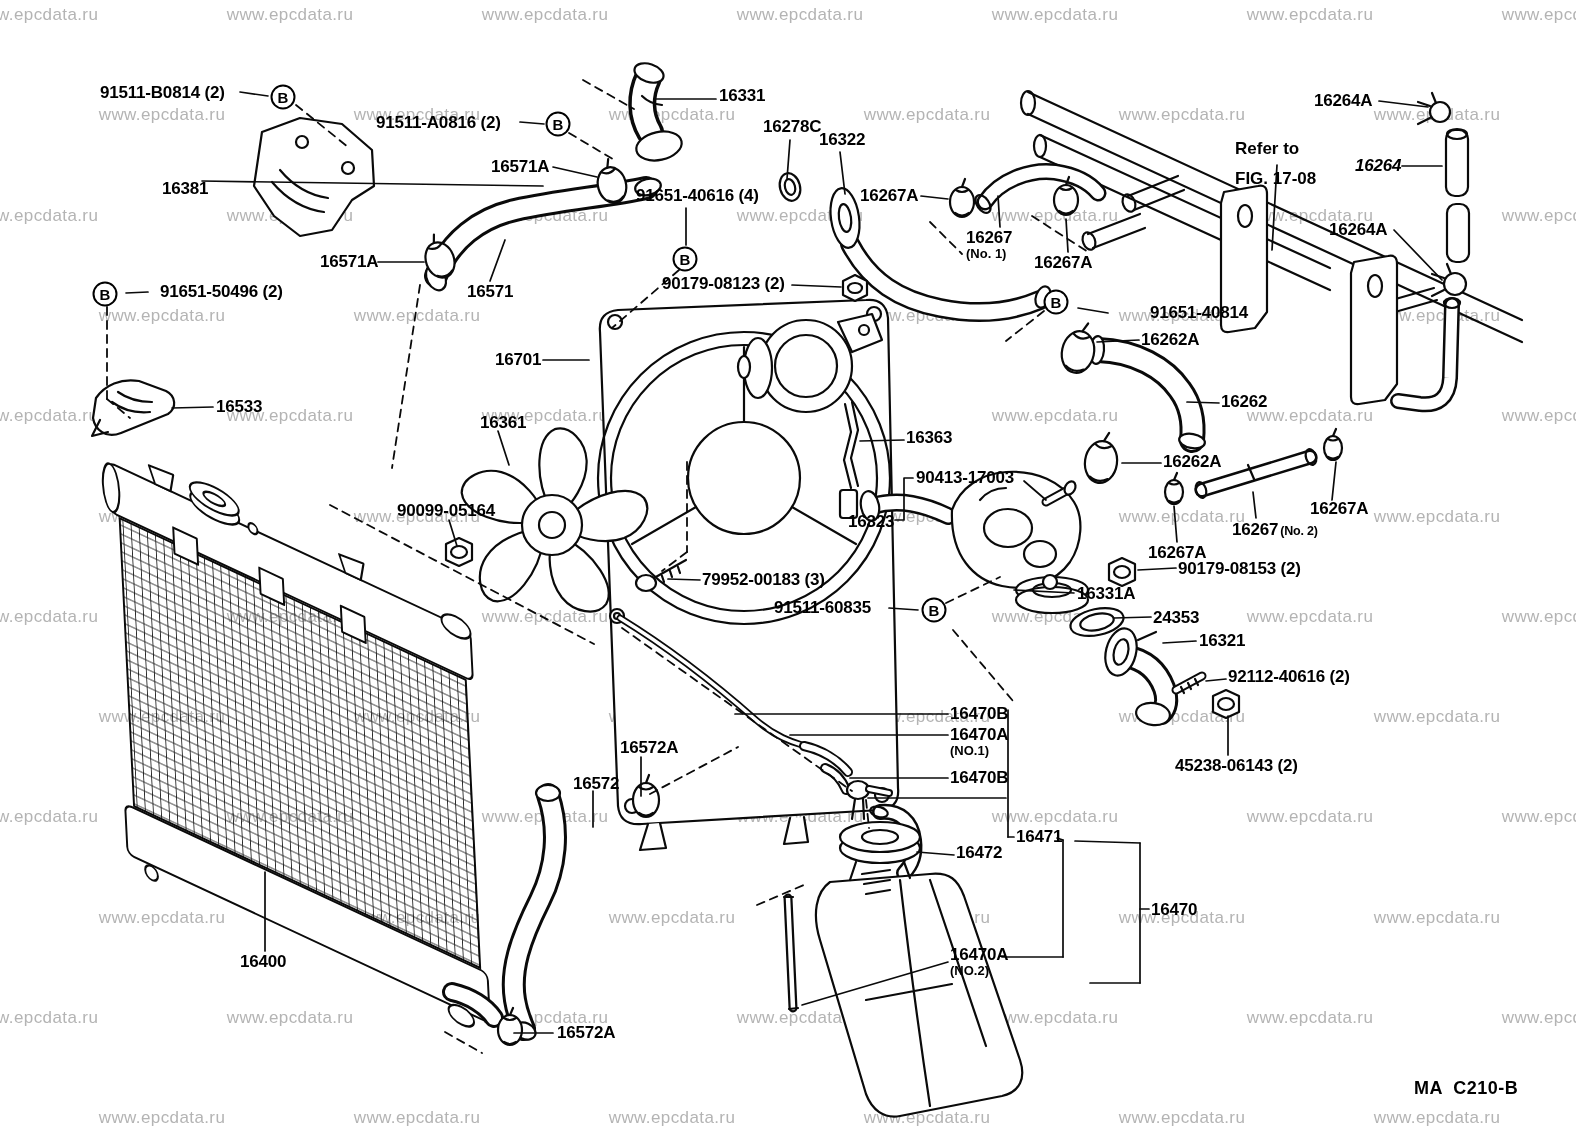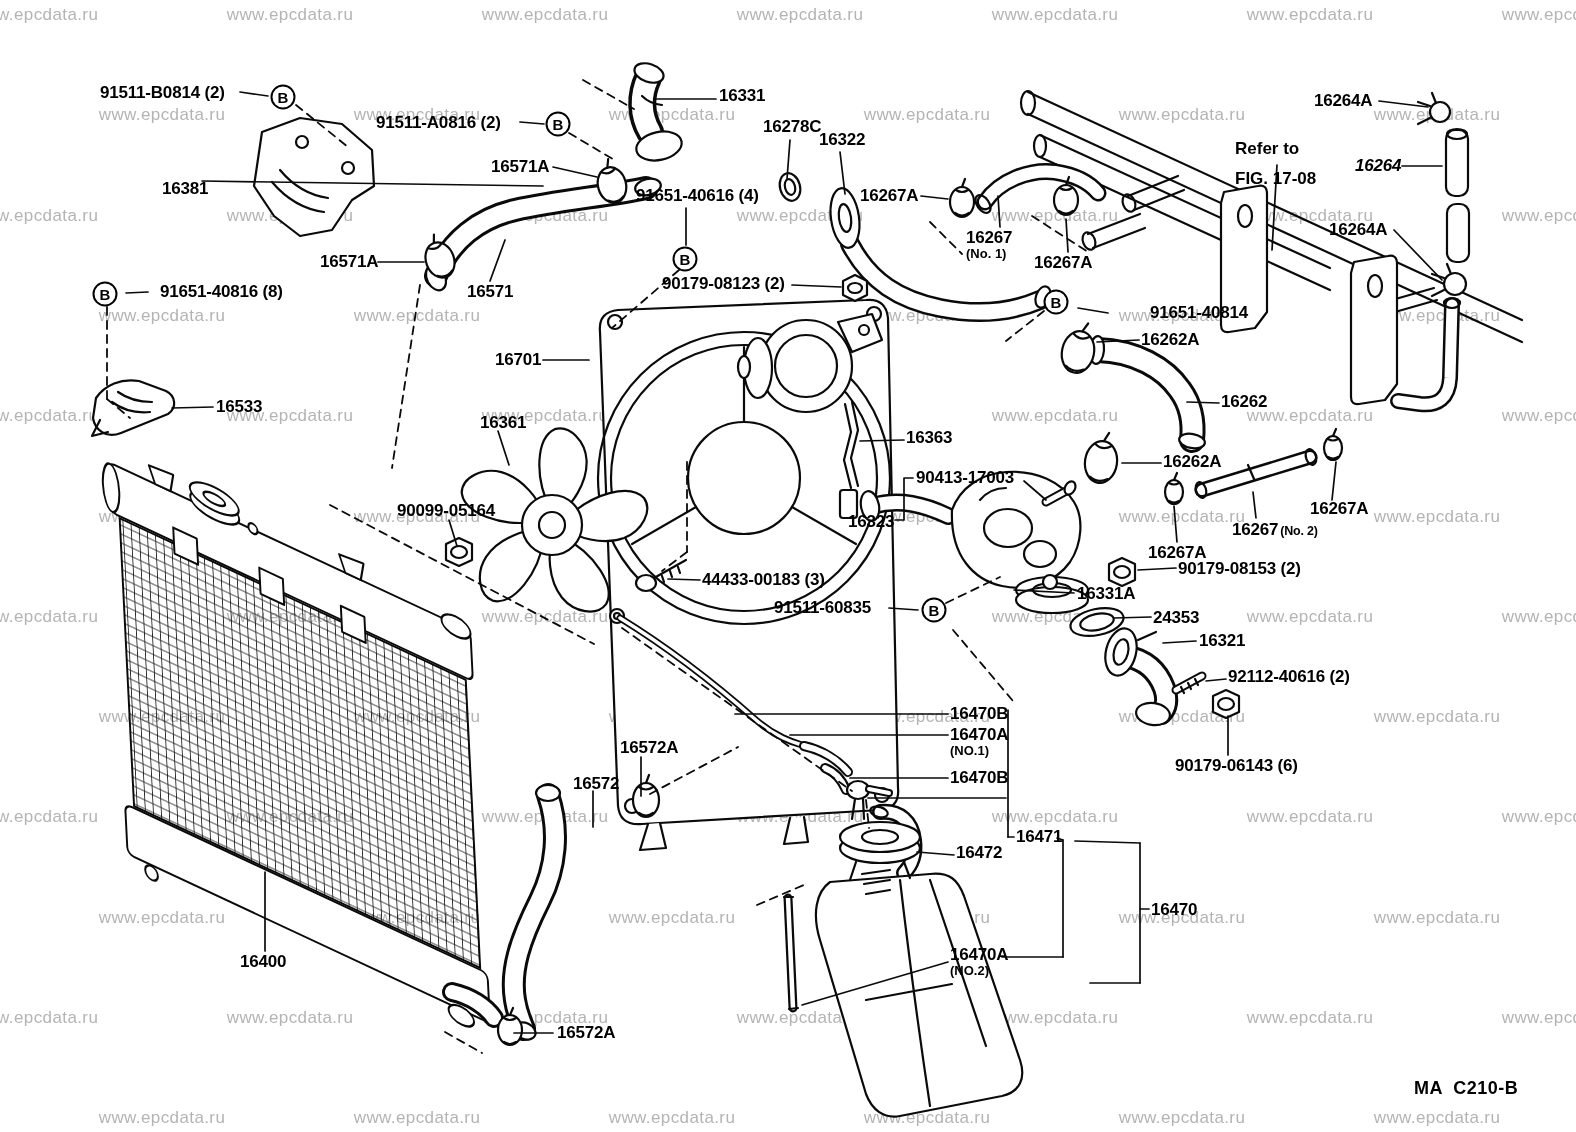--- a/index.html
+++ b/index.html
@@ -519,7 +519,7 @@
       <div class="plabel" style="left: 320px; top: 253px;"><span>16571A</span></div>
       <div class="plabel" style="left: 467px; top: 283px;"><span>16571</span></div>
       <div class="plabel" style="left: 662px; top: 275px;"><span>90179-08123 (2)</span></div>
-      <div class="plabel" style="left: 160px; top: 283px;"><span>91651-40816 (8)</span></div>
+      <div class="plabel" style="left: 160px; top: 283px;"><span>91651-50496 (2)</span></div>
       <div class="plabel" style="left: 1110px; top: 304px; margin-left: 40px;"><span>91651-40814</span></div>
       <div class="plabel" style="left: 1141px; top: 331px;"><span>16262A</span></div>
       <div class="plabel" style="left: 495px; top: 351px;"><span>16701</span></div>

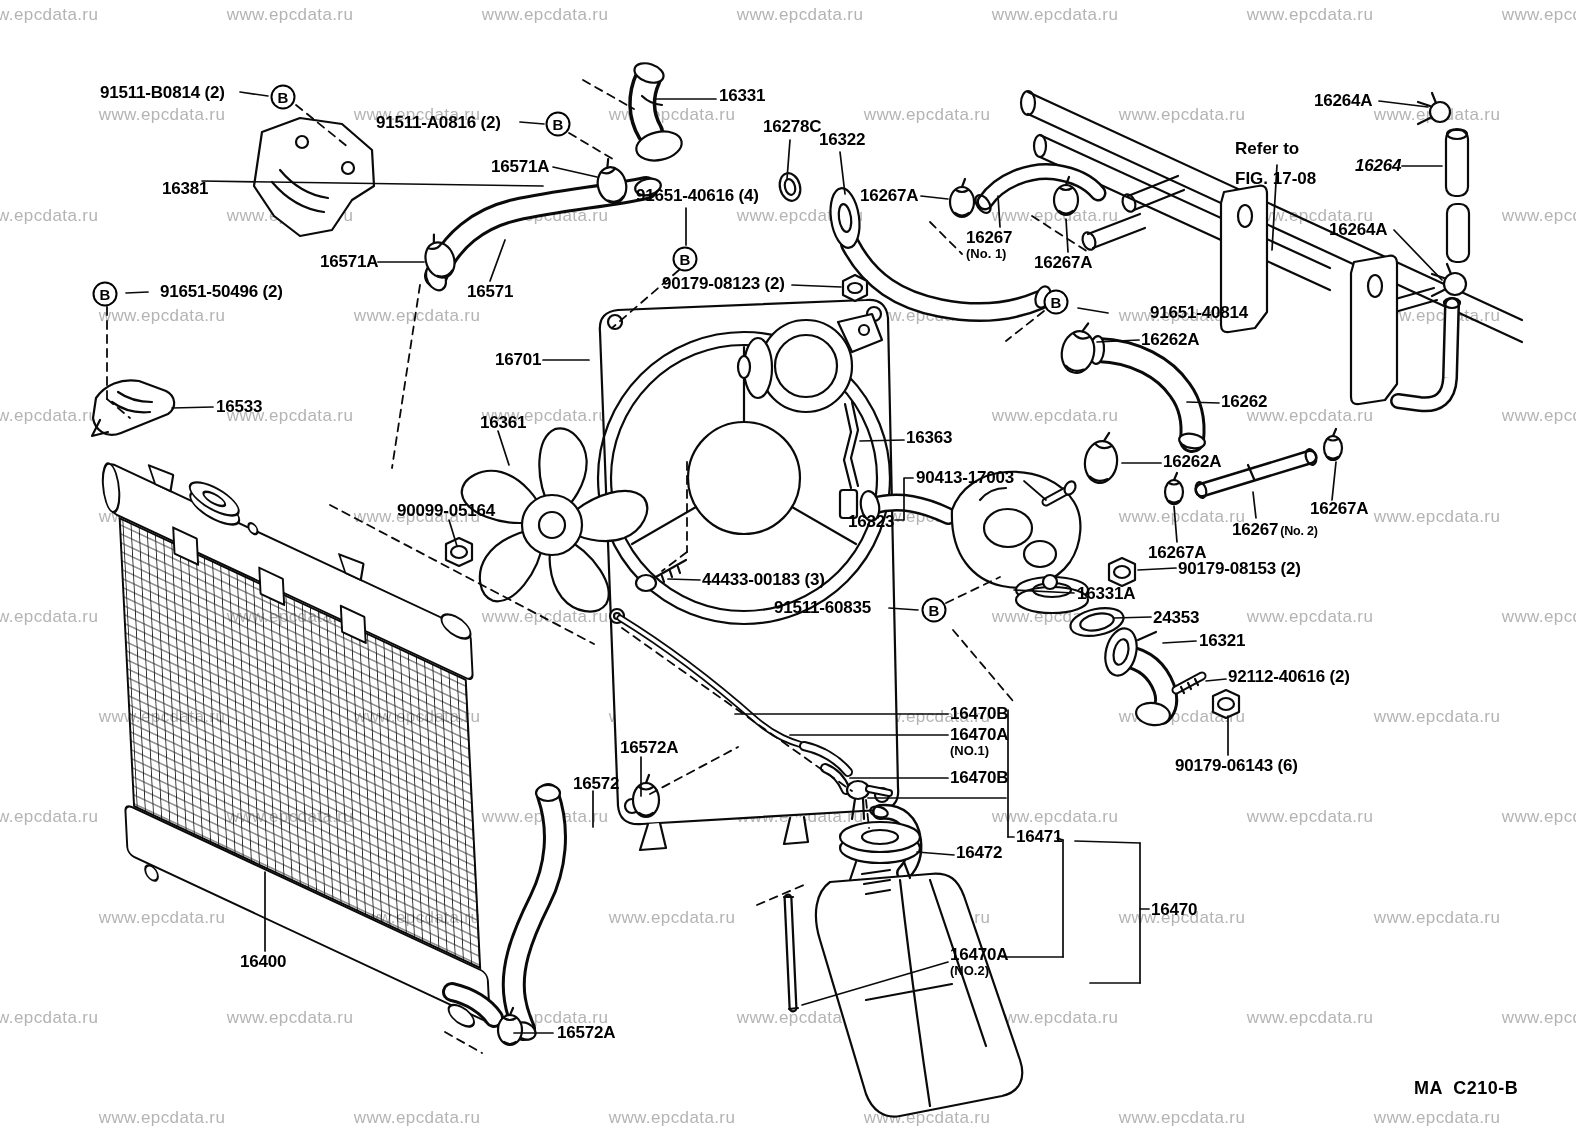--- a/index.html
+++ b/index.html
@@ -535,7 +535,7 @@
       <div class="plabel" style="left: 1148px; top: 544px;"><span>16267A</span></div>
       <div class="plabel" style="left: 1178px; top: 560px;"><span>90179-08153 (2)</span></div>
       <div class="plabel" style="left: 397px; top: 502px;"><span>90099-05164</span></div>
-      <div class="plabel" style="left: 702px; top: 571px;"><span>44433-00183 (3)</span></div>
+      <div class="plabel" style="left: 702px; top: 571px;"><span>79952-00183 (3)</span></div>
       <div class="plabel" style="left: 774px; top: 599px;"><span>91511-60835</span></div>
       <div class="plabel" style="left: 1077px; top: 585px;"><span>16331A</span></div>
       <div class="plabel" style="left: 1153px; top: 609px;"><span>24353</span></div>

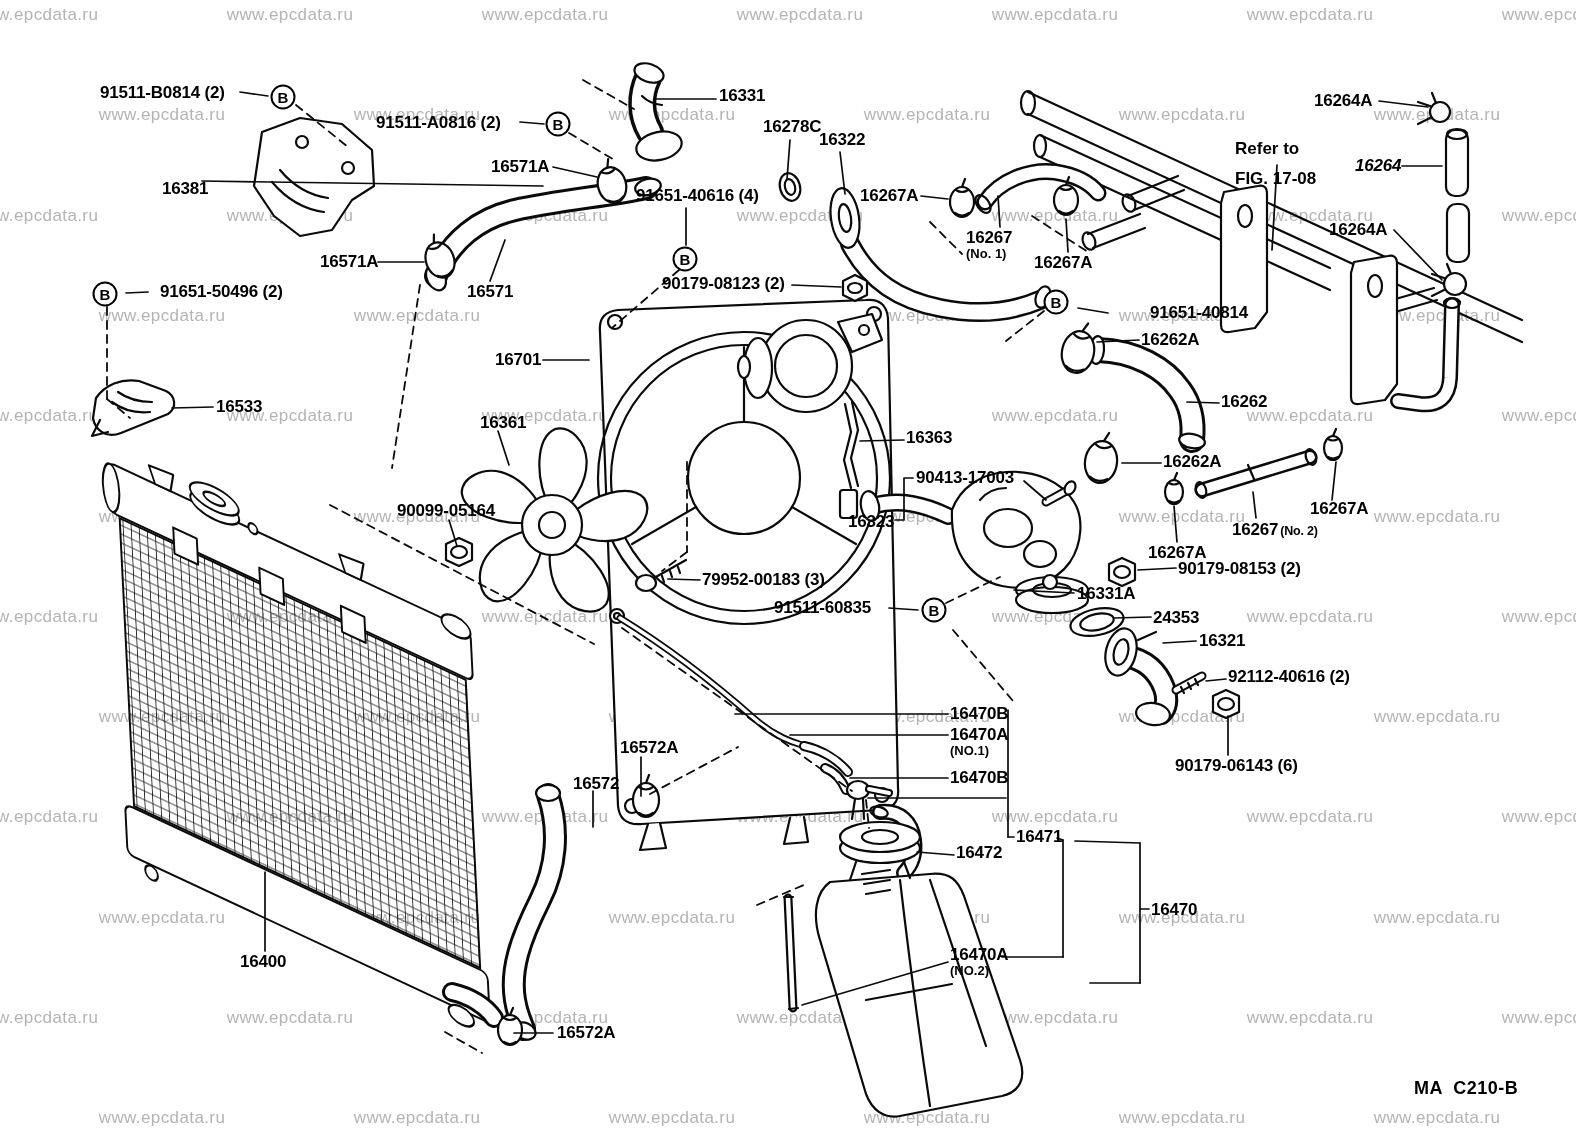--- a/index.html
+++ b/index.html
@@ -541,7 +541,7 @@
       <div class="plabel" style="left: 1153px; top: 609px;"><span>24353</span></div>
       <div class="plabel" style="left: 1199px; top: 632px;"><span>16321</span></div>
       <div class="plabel" style="left: 1228px; top: 668px;"><span>92112-40616 (2)</span></div>
-      <div class="plabel" style="left: 1175px; top: 757px;"><span>90179-06143 (6)</span></div>
+      <div class="plabel" style="left: 1175px; top: 757px;"><span>45238-06143 (2)</span></div>
       <div class="plabel" style="left: 950px; top: 705px;"><span>16470B</span></div>
       <div class="plabel" style="left: 950px; top: 726px;"><span>16470A</span><span class="sub-caps">(NO.1)</span></div>
       <div class="plabel" style="left: 950px; top: 769px;"><span>16470B</span></div>

